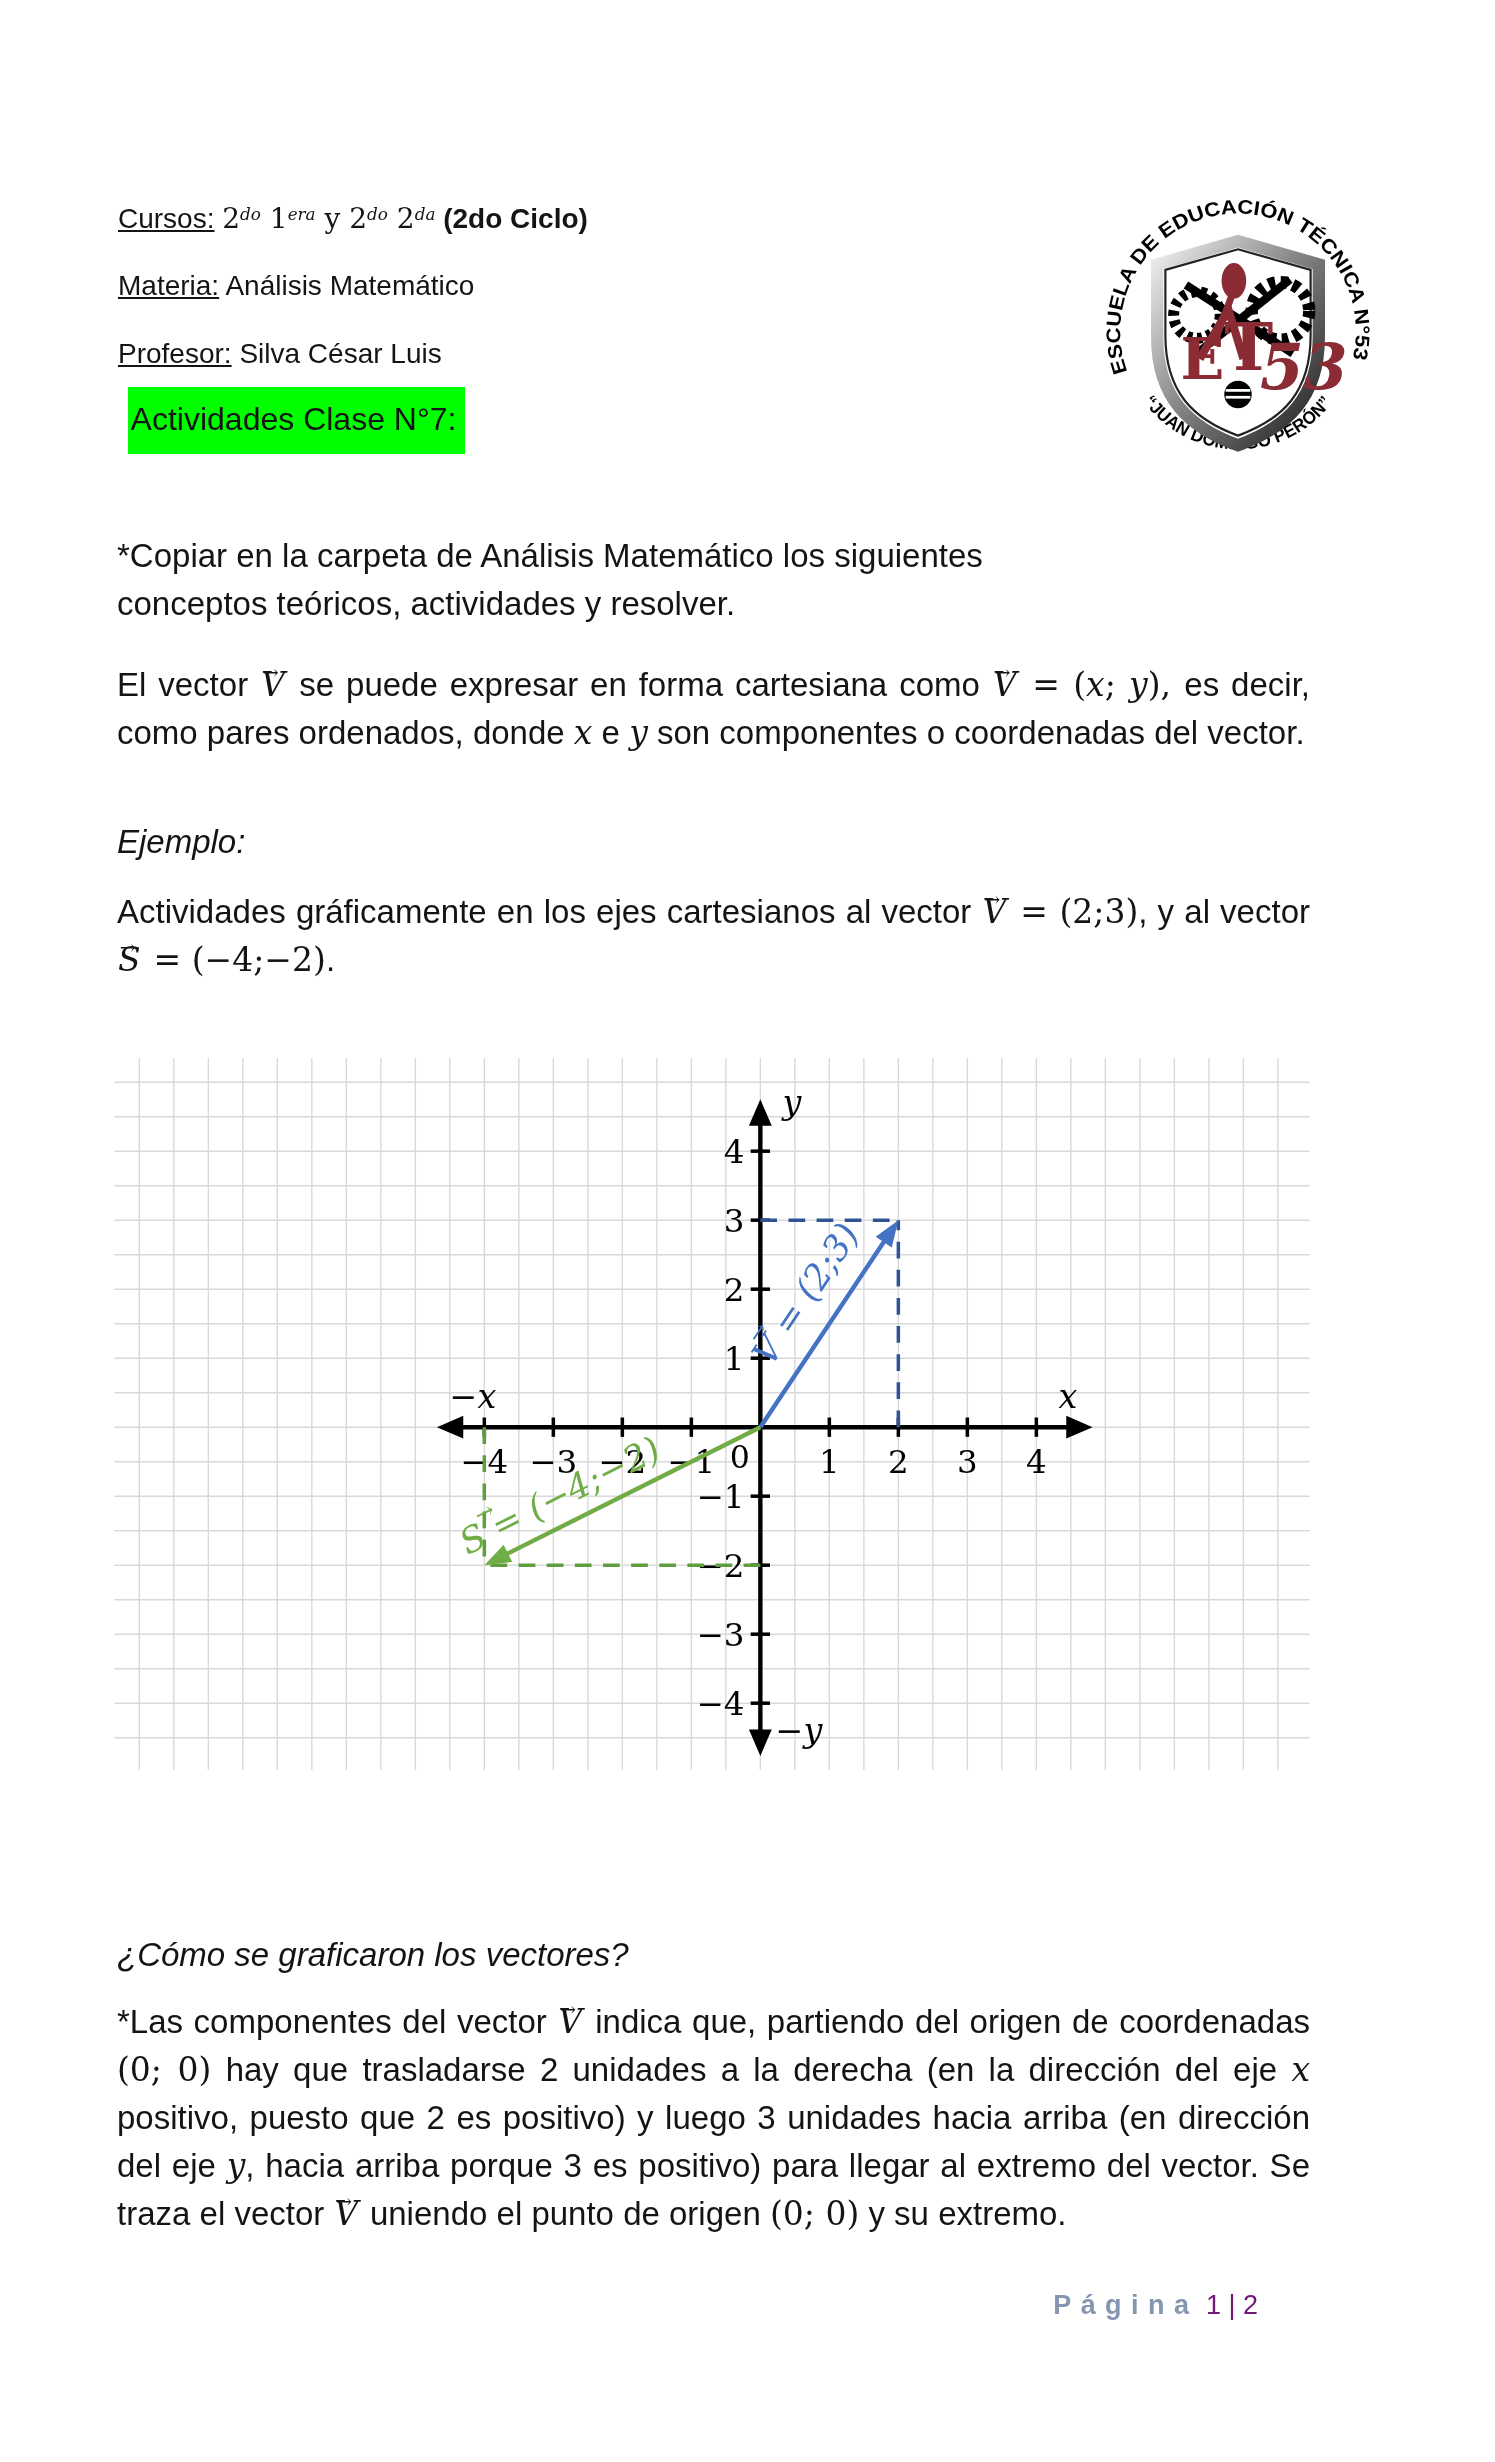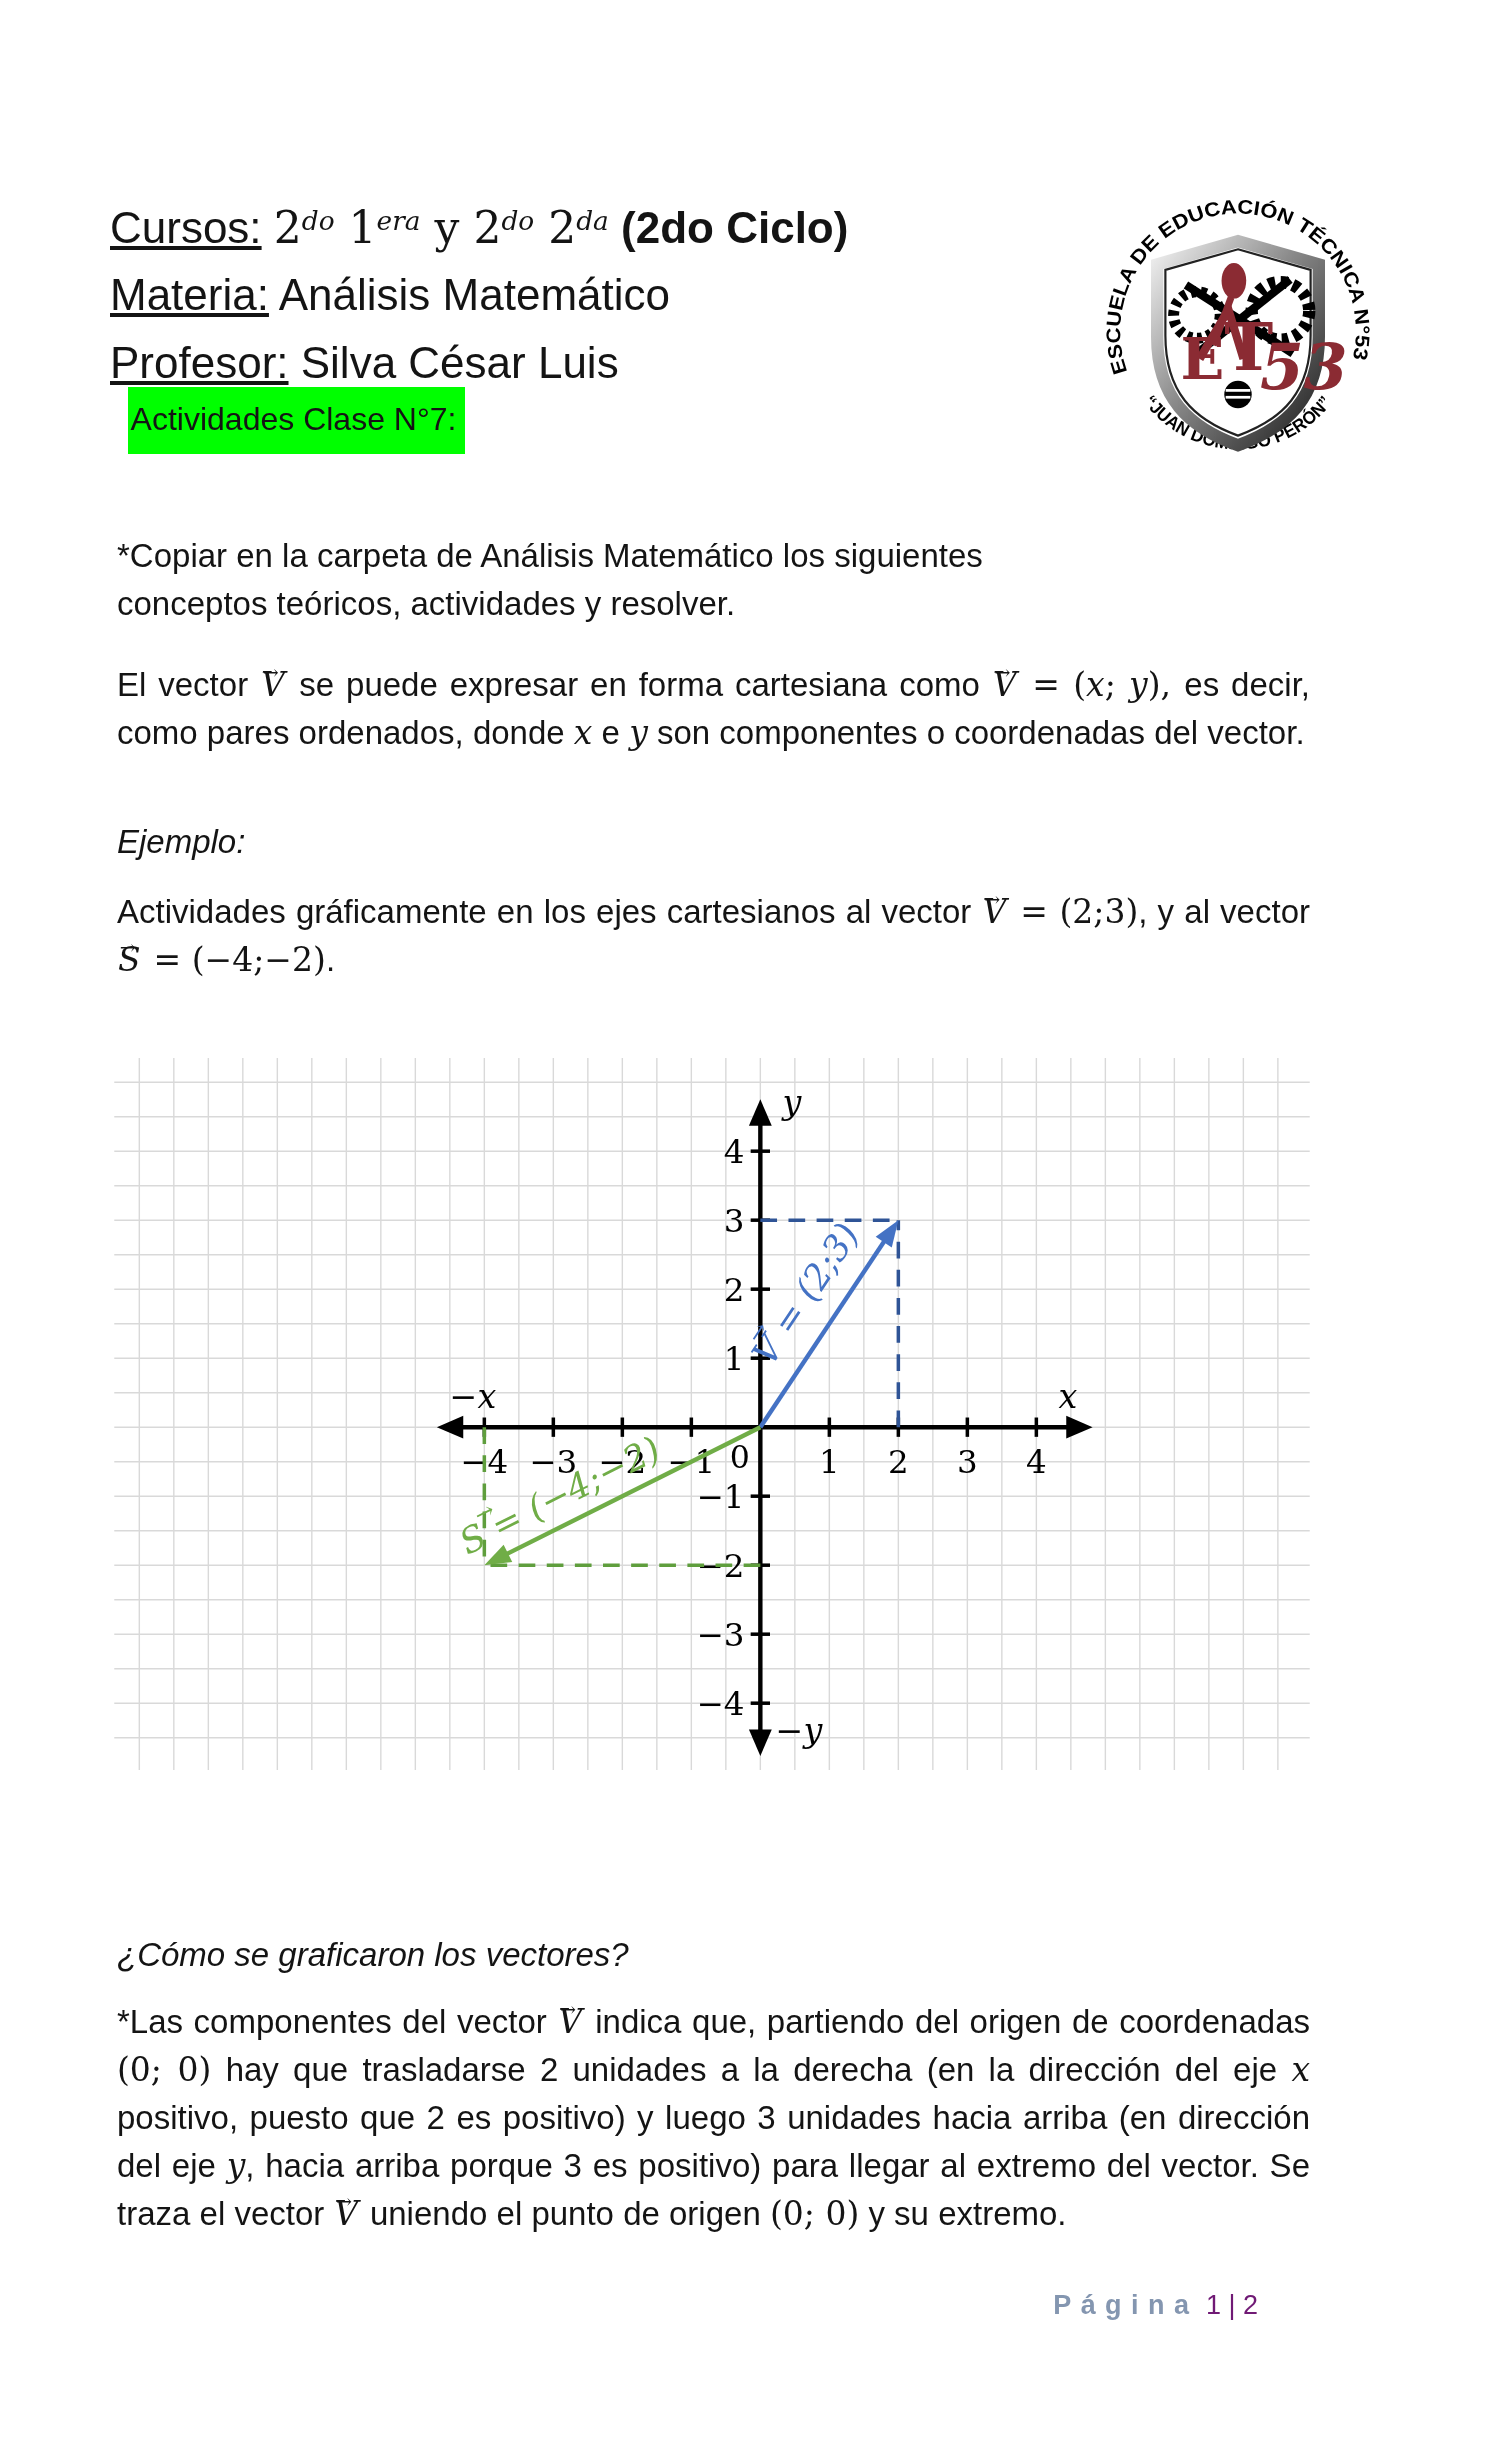--- a/index.html
+++ b/index.html
@@ -19,7 +19,7 @@
   .vec{font-family:"DejaVu Serif",serif;font-style:italic;position:relative;display:inline-block;padding:0 2.6px 0 0.9px;}
   .vec::before{content:"\2192";position:absolute;left:0.14em;top:-0.62em;font-size:0.58em;font-style:normal;}
   .date-line{left:117px;top:136px;width:1104px;text-align:right;font-size:33px;}
-  .info-line{left:110px;font-size:44px;}
+  .info-line{left:118px;font-size:28px;}
   .doc-title{left:128px;top:387px;font-size:32px;line-height:56px;text-align:center;}
   .doc-title .hl-box{display:inline-block;padding:4.4px 8.8px 6.2px 2.6px;}
   .heading{left:117px;top:596px;width:1193px;text-align:center;font-size:33px;font-weight:bold;}

